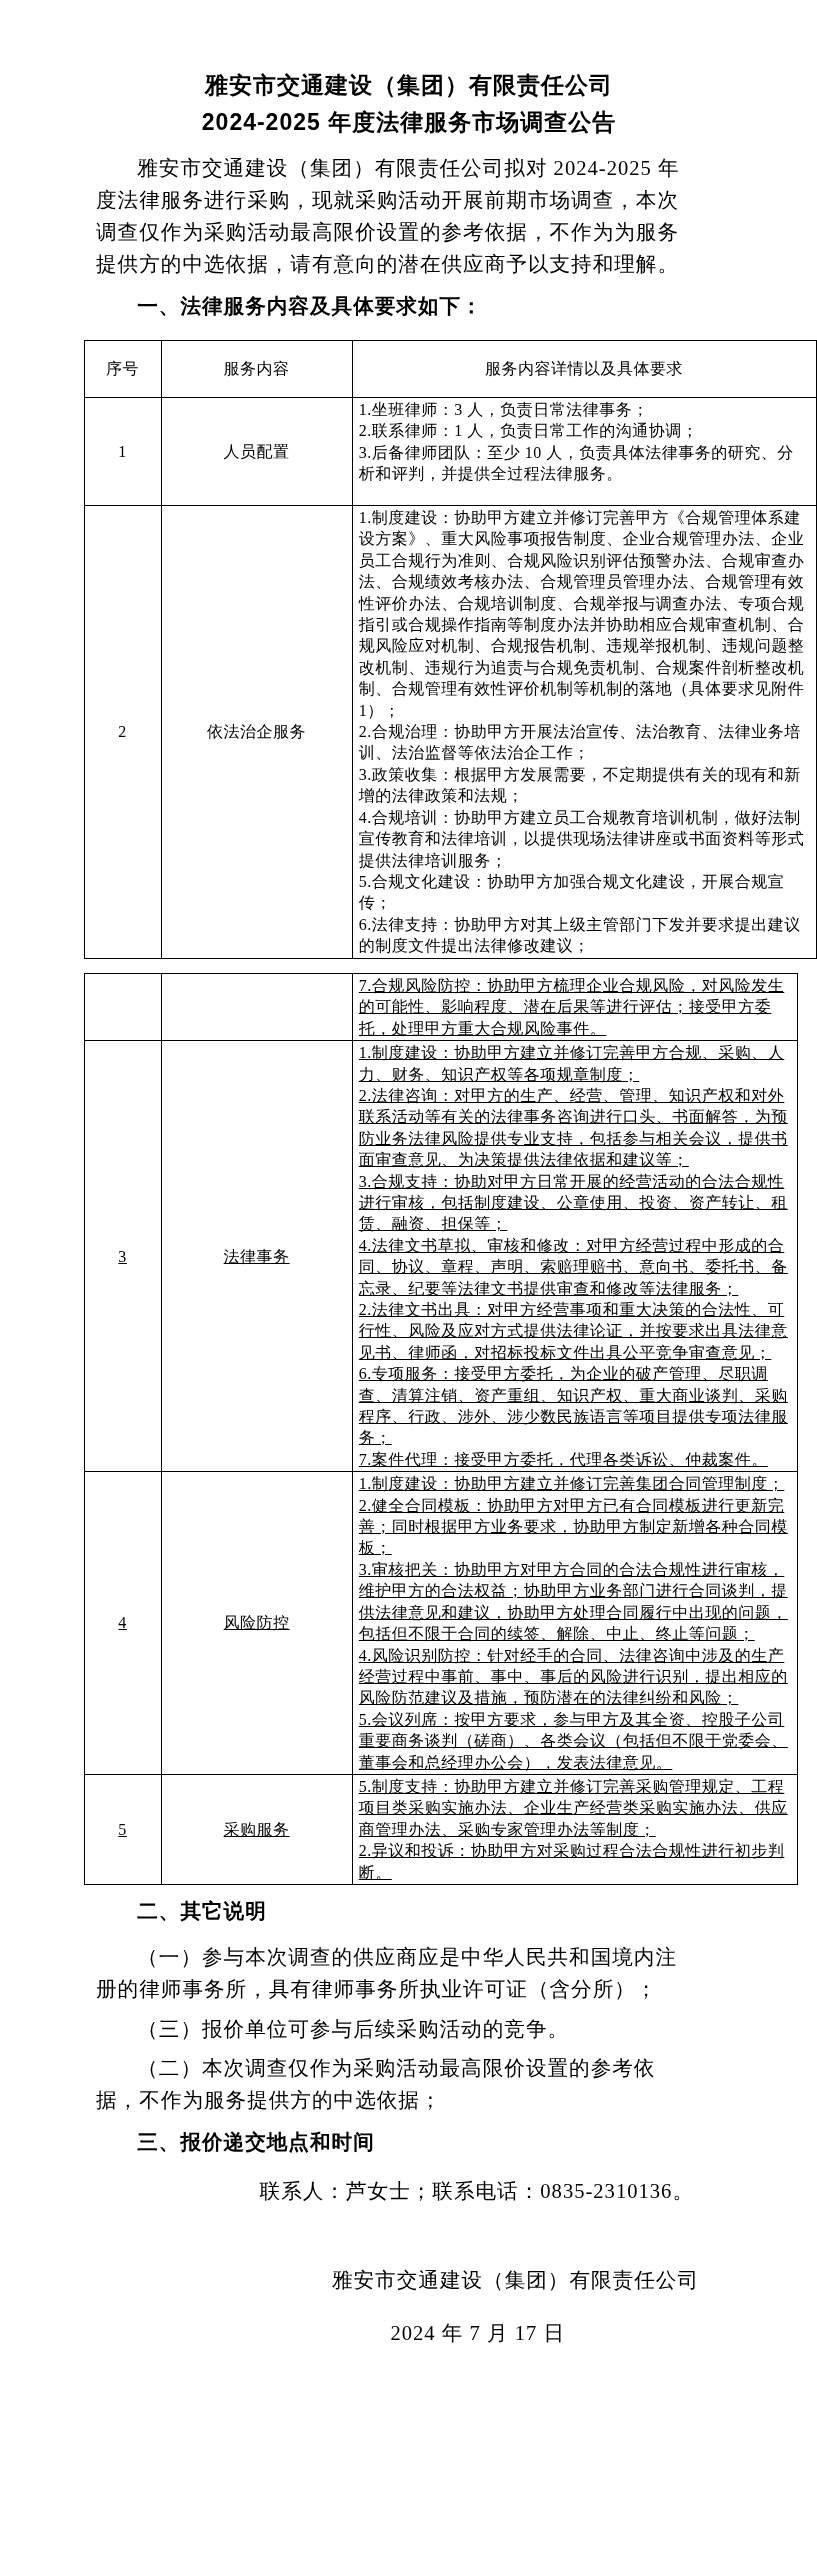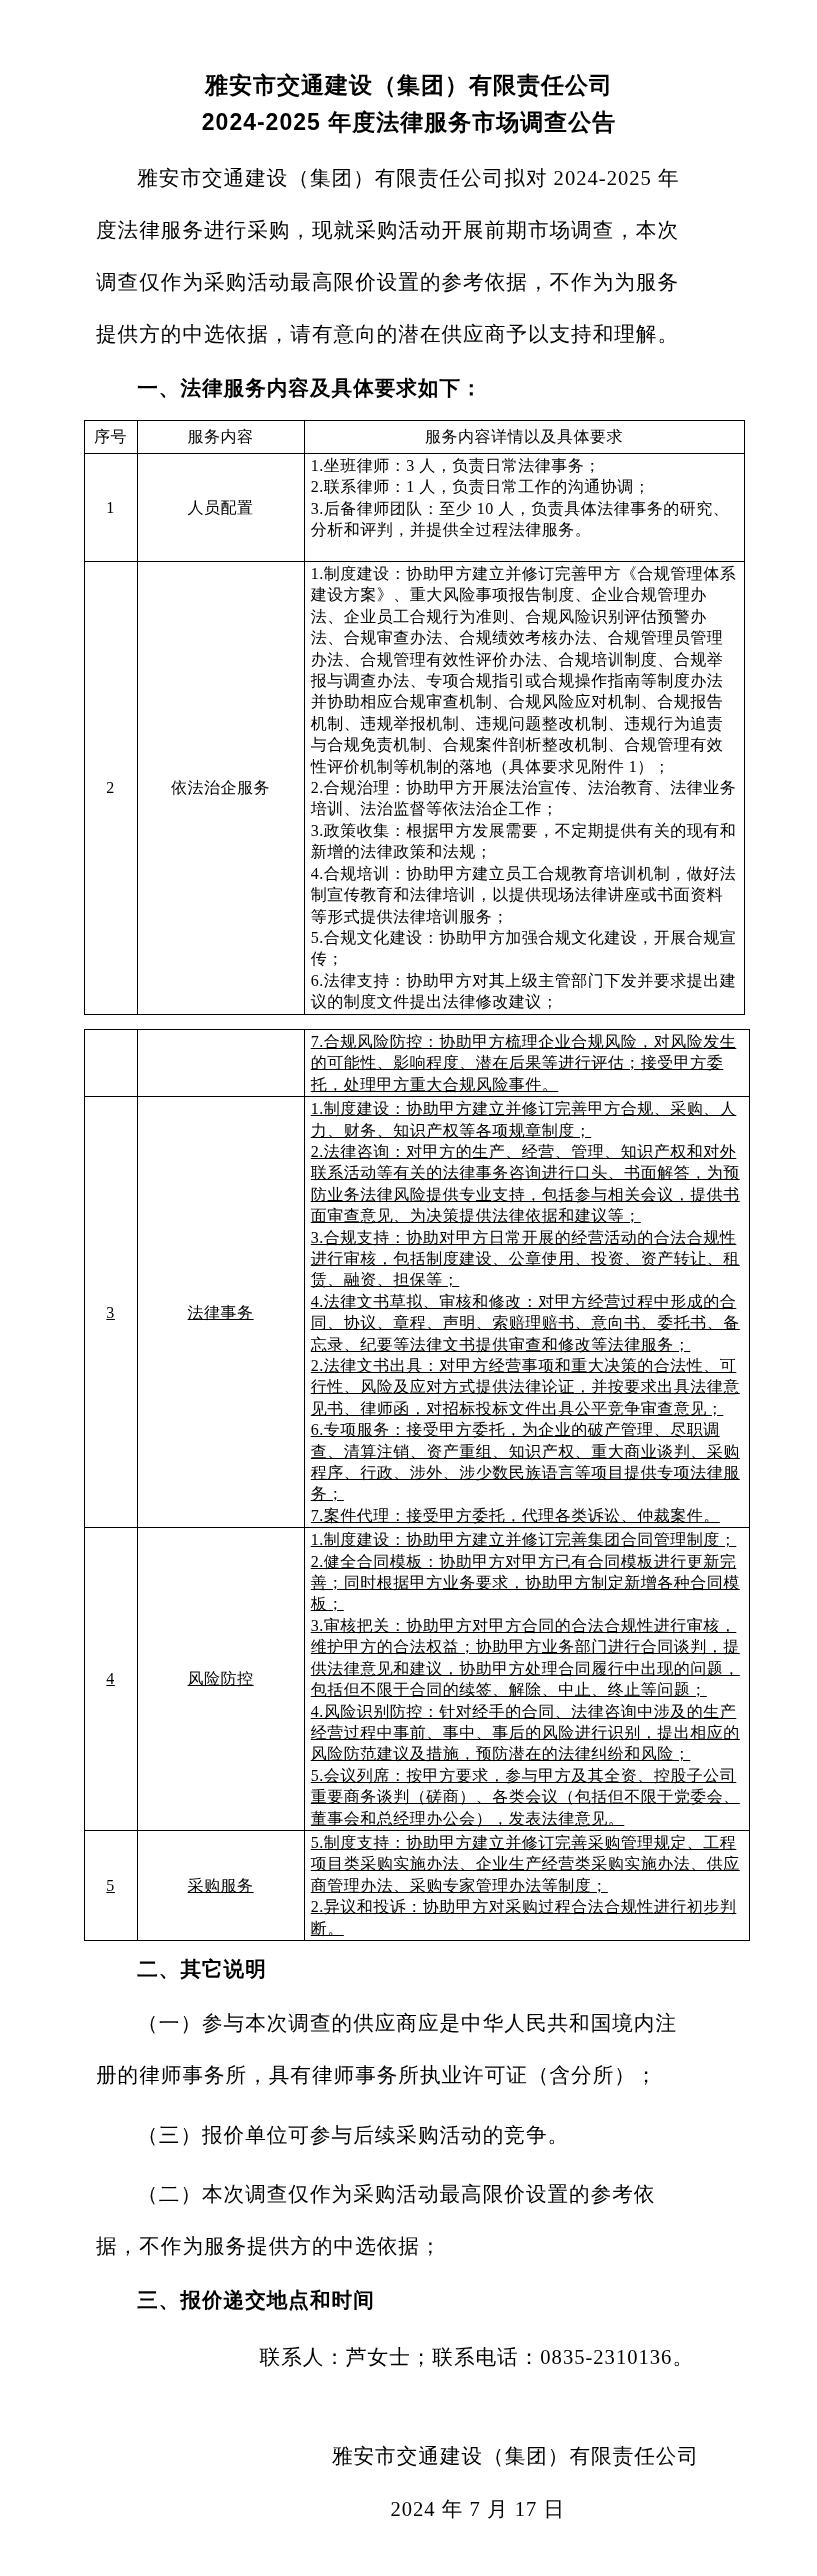--- a/index.html
+++ b/index.html
@@ -15,7 +15,7 @@
     text-align:center;letter-spacing:1px;margin:0;width:626px;
   }
   .body-para{
-    font-size:20.6px;line-height:52px;letter-spacing:1px;
+    font-size:20.6px;line-height:32px;letter-spacing:1px;
     text-indent:2em;margin:0;width:598px;text-align:left;
   }
   .intro{margin-top:11.3px;}

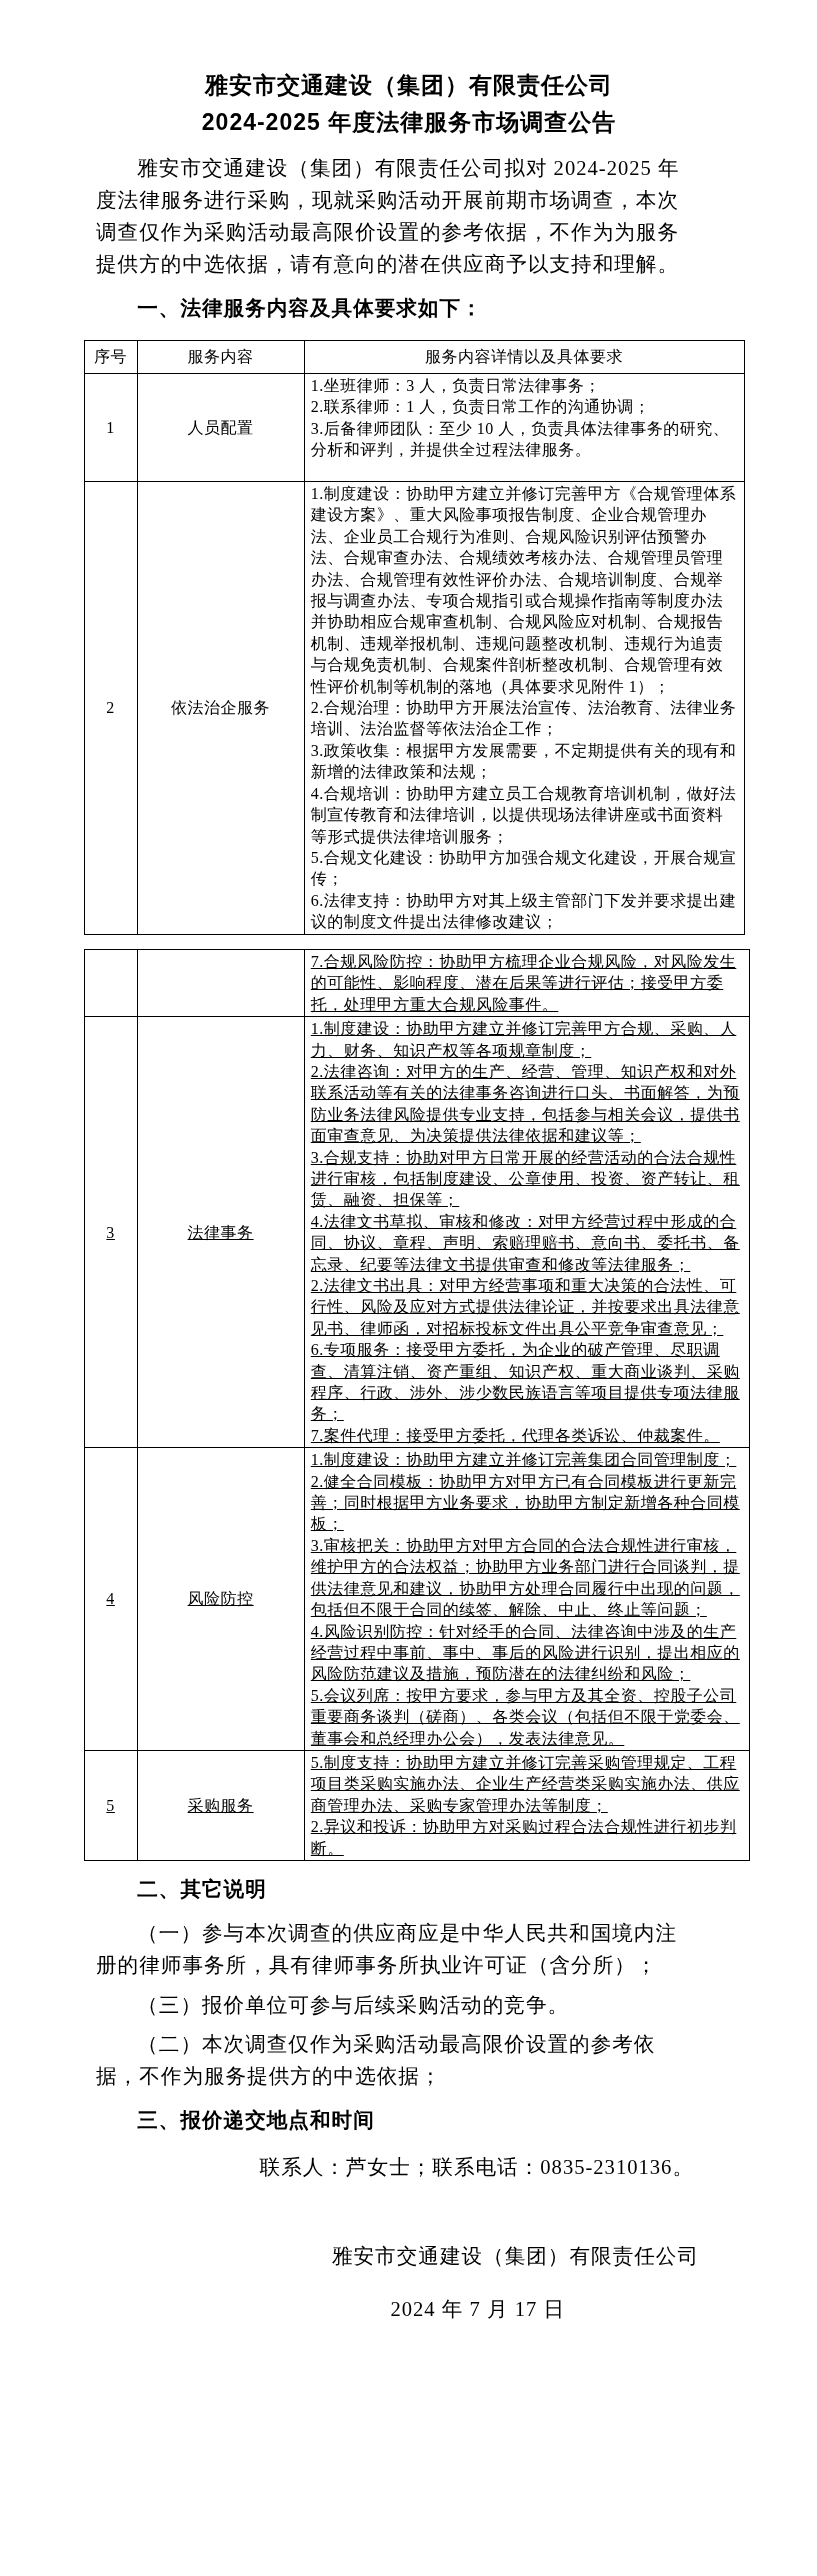--- a/index.html
+++ b/index.html
@@ -20,7 +20,7 @@
   }
   .intro{margin-top:11.3px;}
   .sec-heading{
-    font-family:Liberation Serif, serif;
+    font-family:Liberation Mono, monospace;
     font-weight:bold;font-size:20.6px;line-height:42px;letter-spacing:1px;
     text-indent:2em;margin:7.2px 0 0 0;
   }

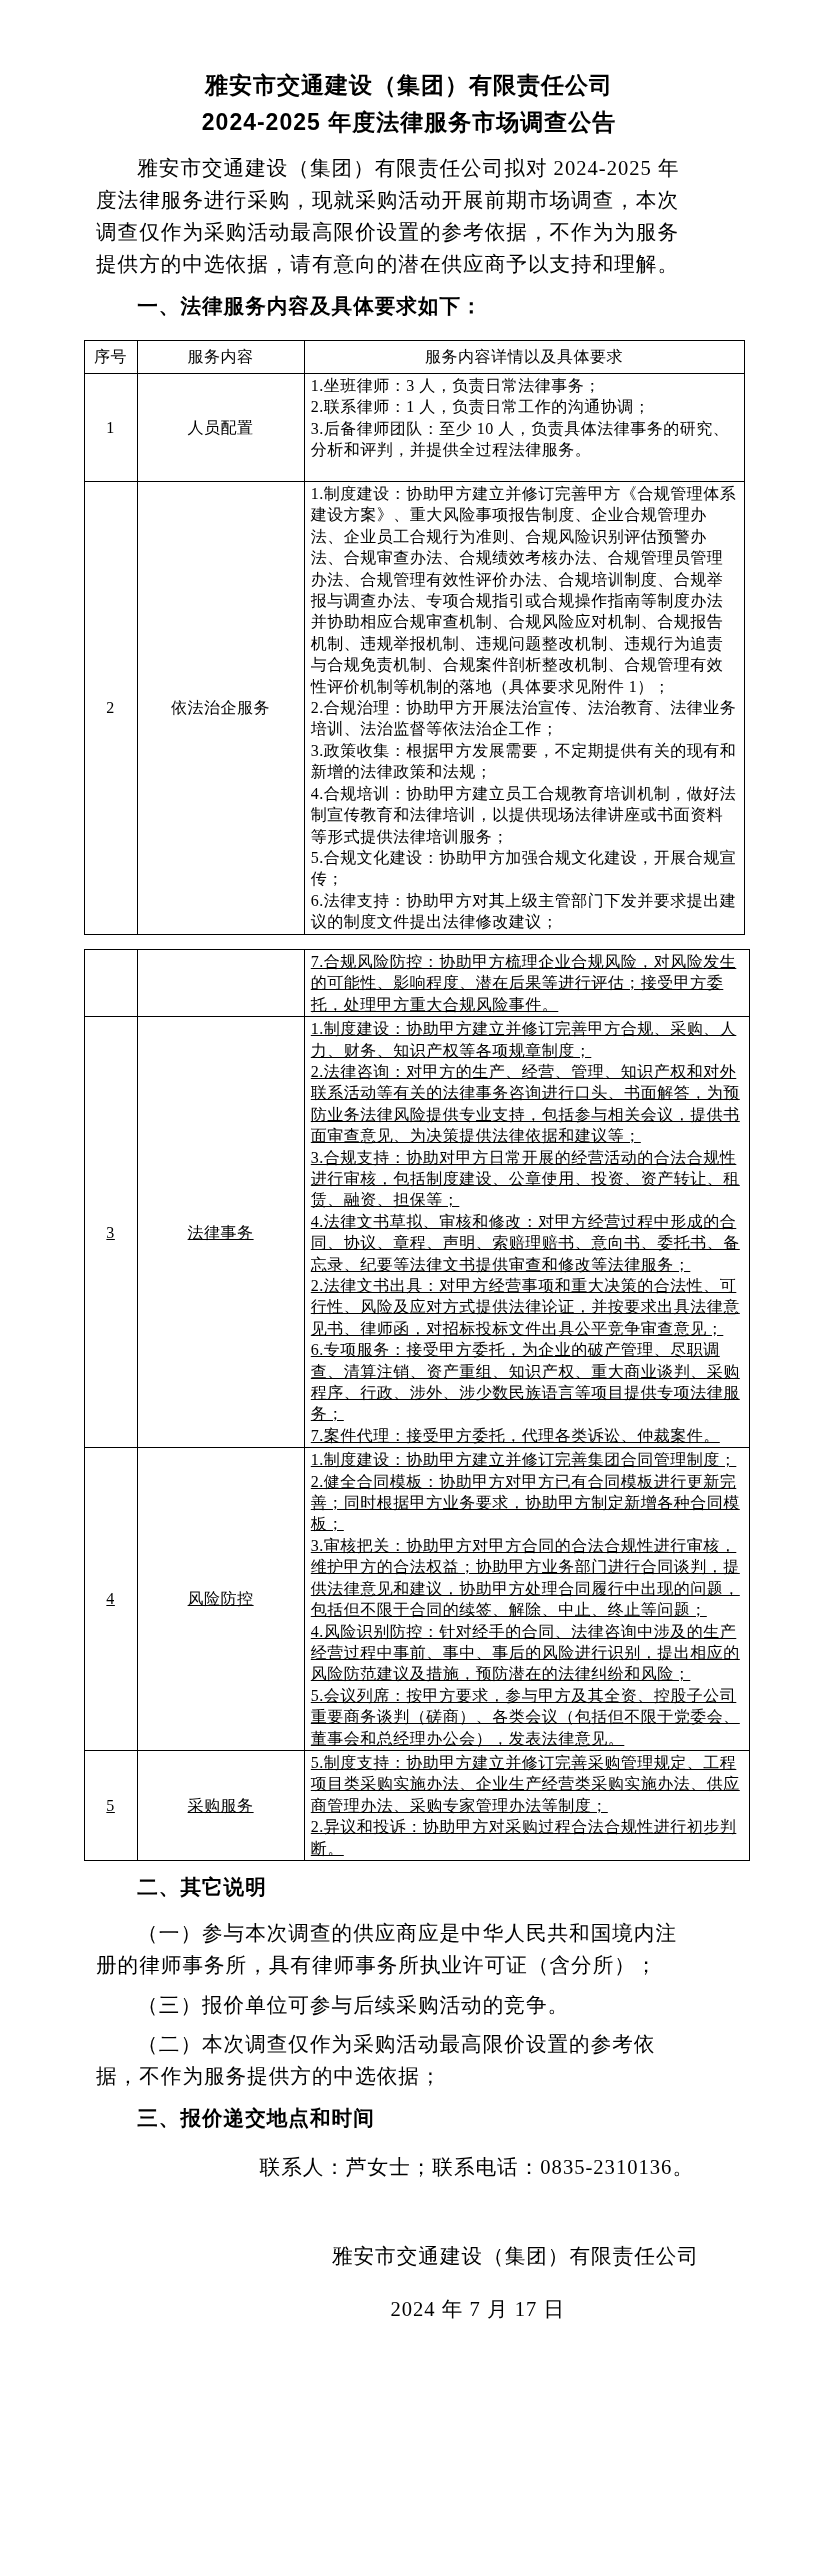--- a/index.html
+++ b/index.html
@@ -31,7 +31,7 @@
   }
   .svc-table.part1{margin-top:10.3px;}
   .svc-table.part2{margin-top:14.4px;text-decoration:underline;}
-  .svc-table th,.svc-table td{border:1px solid #000;padding:4px;}
+  .svc-table th,.svc-table td{border:1px solid #000;padding:16px;}
   .svc-table th{
     font-weight:normal;height:24px;text-align:center;vertical-align:middle;
   }

